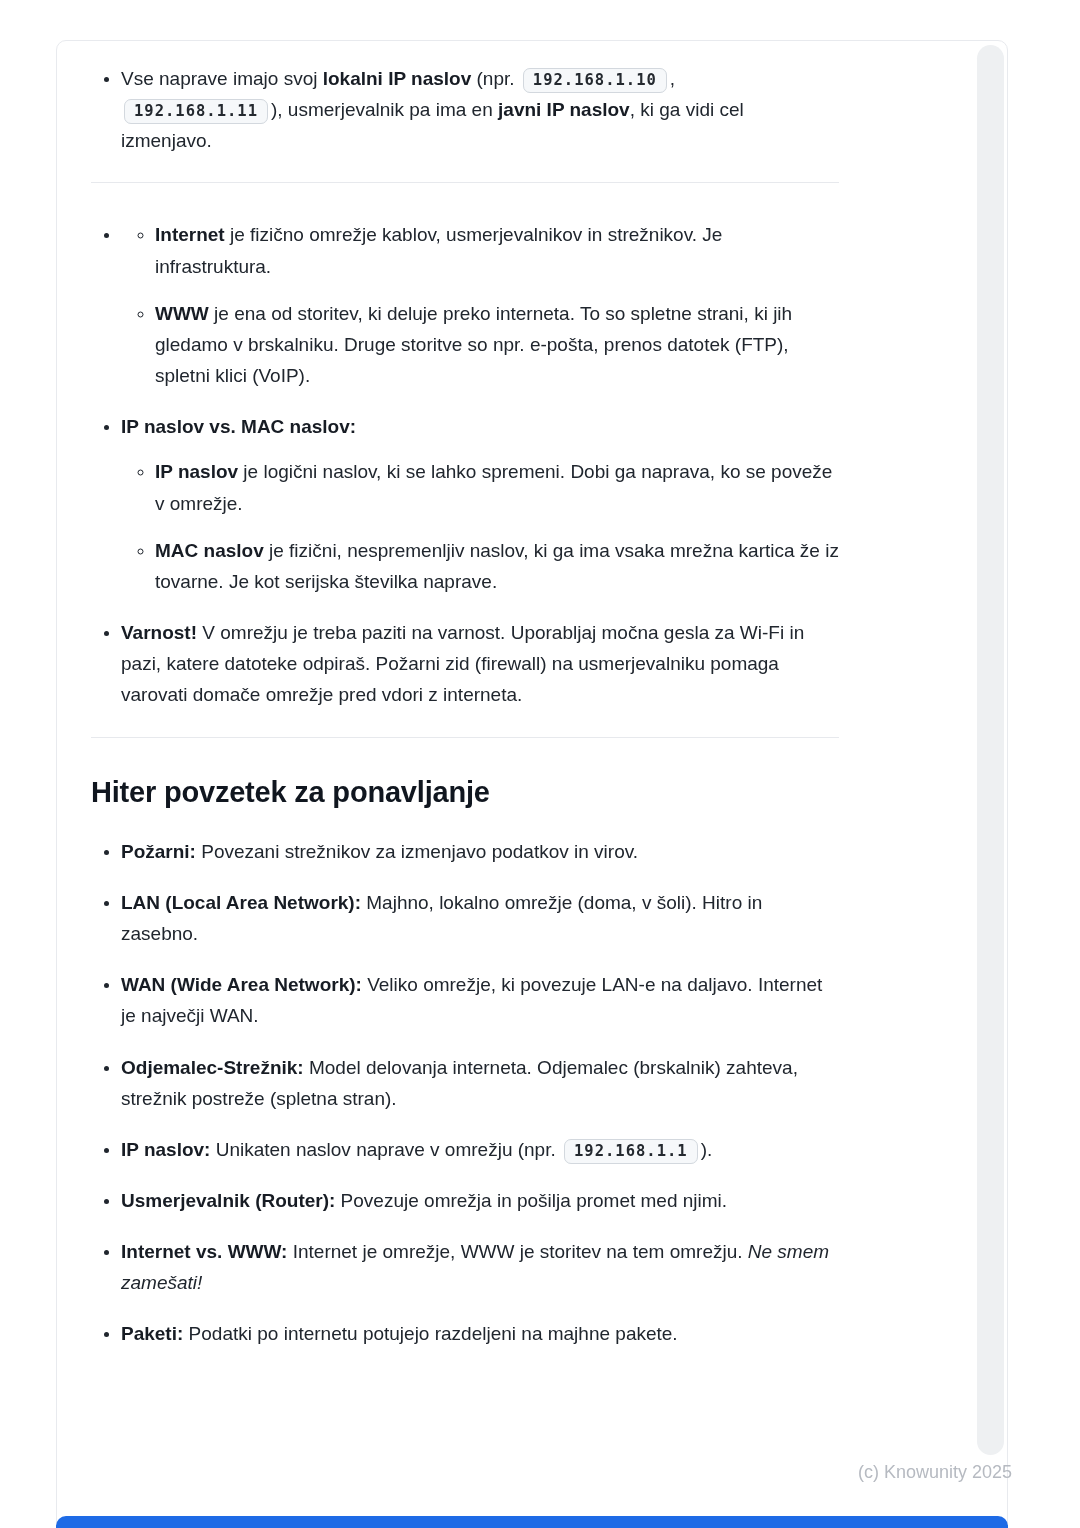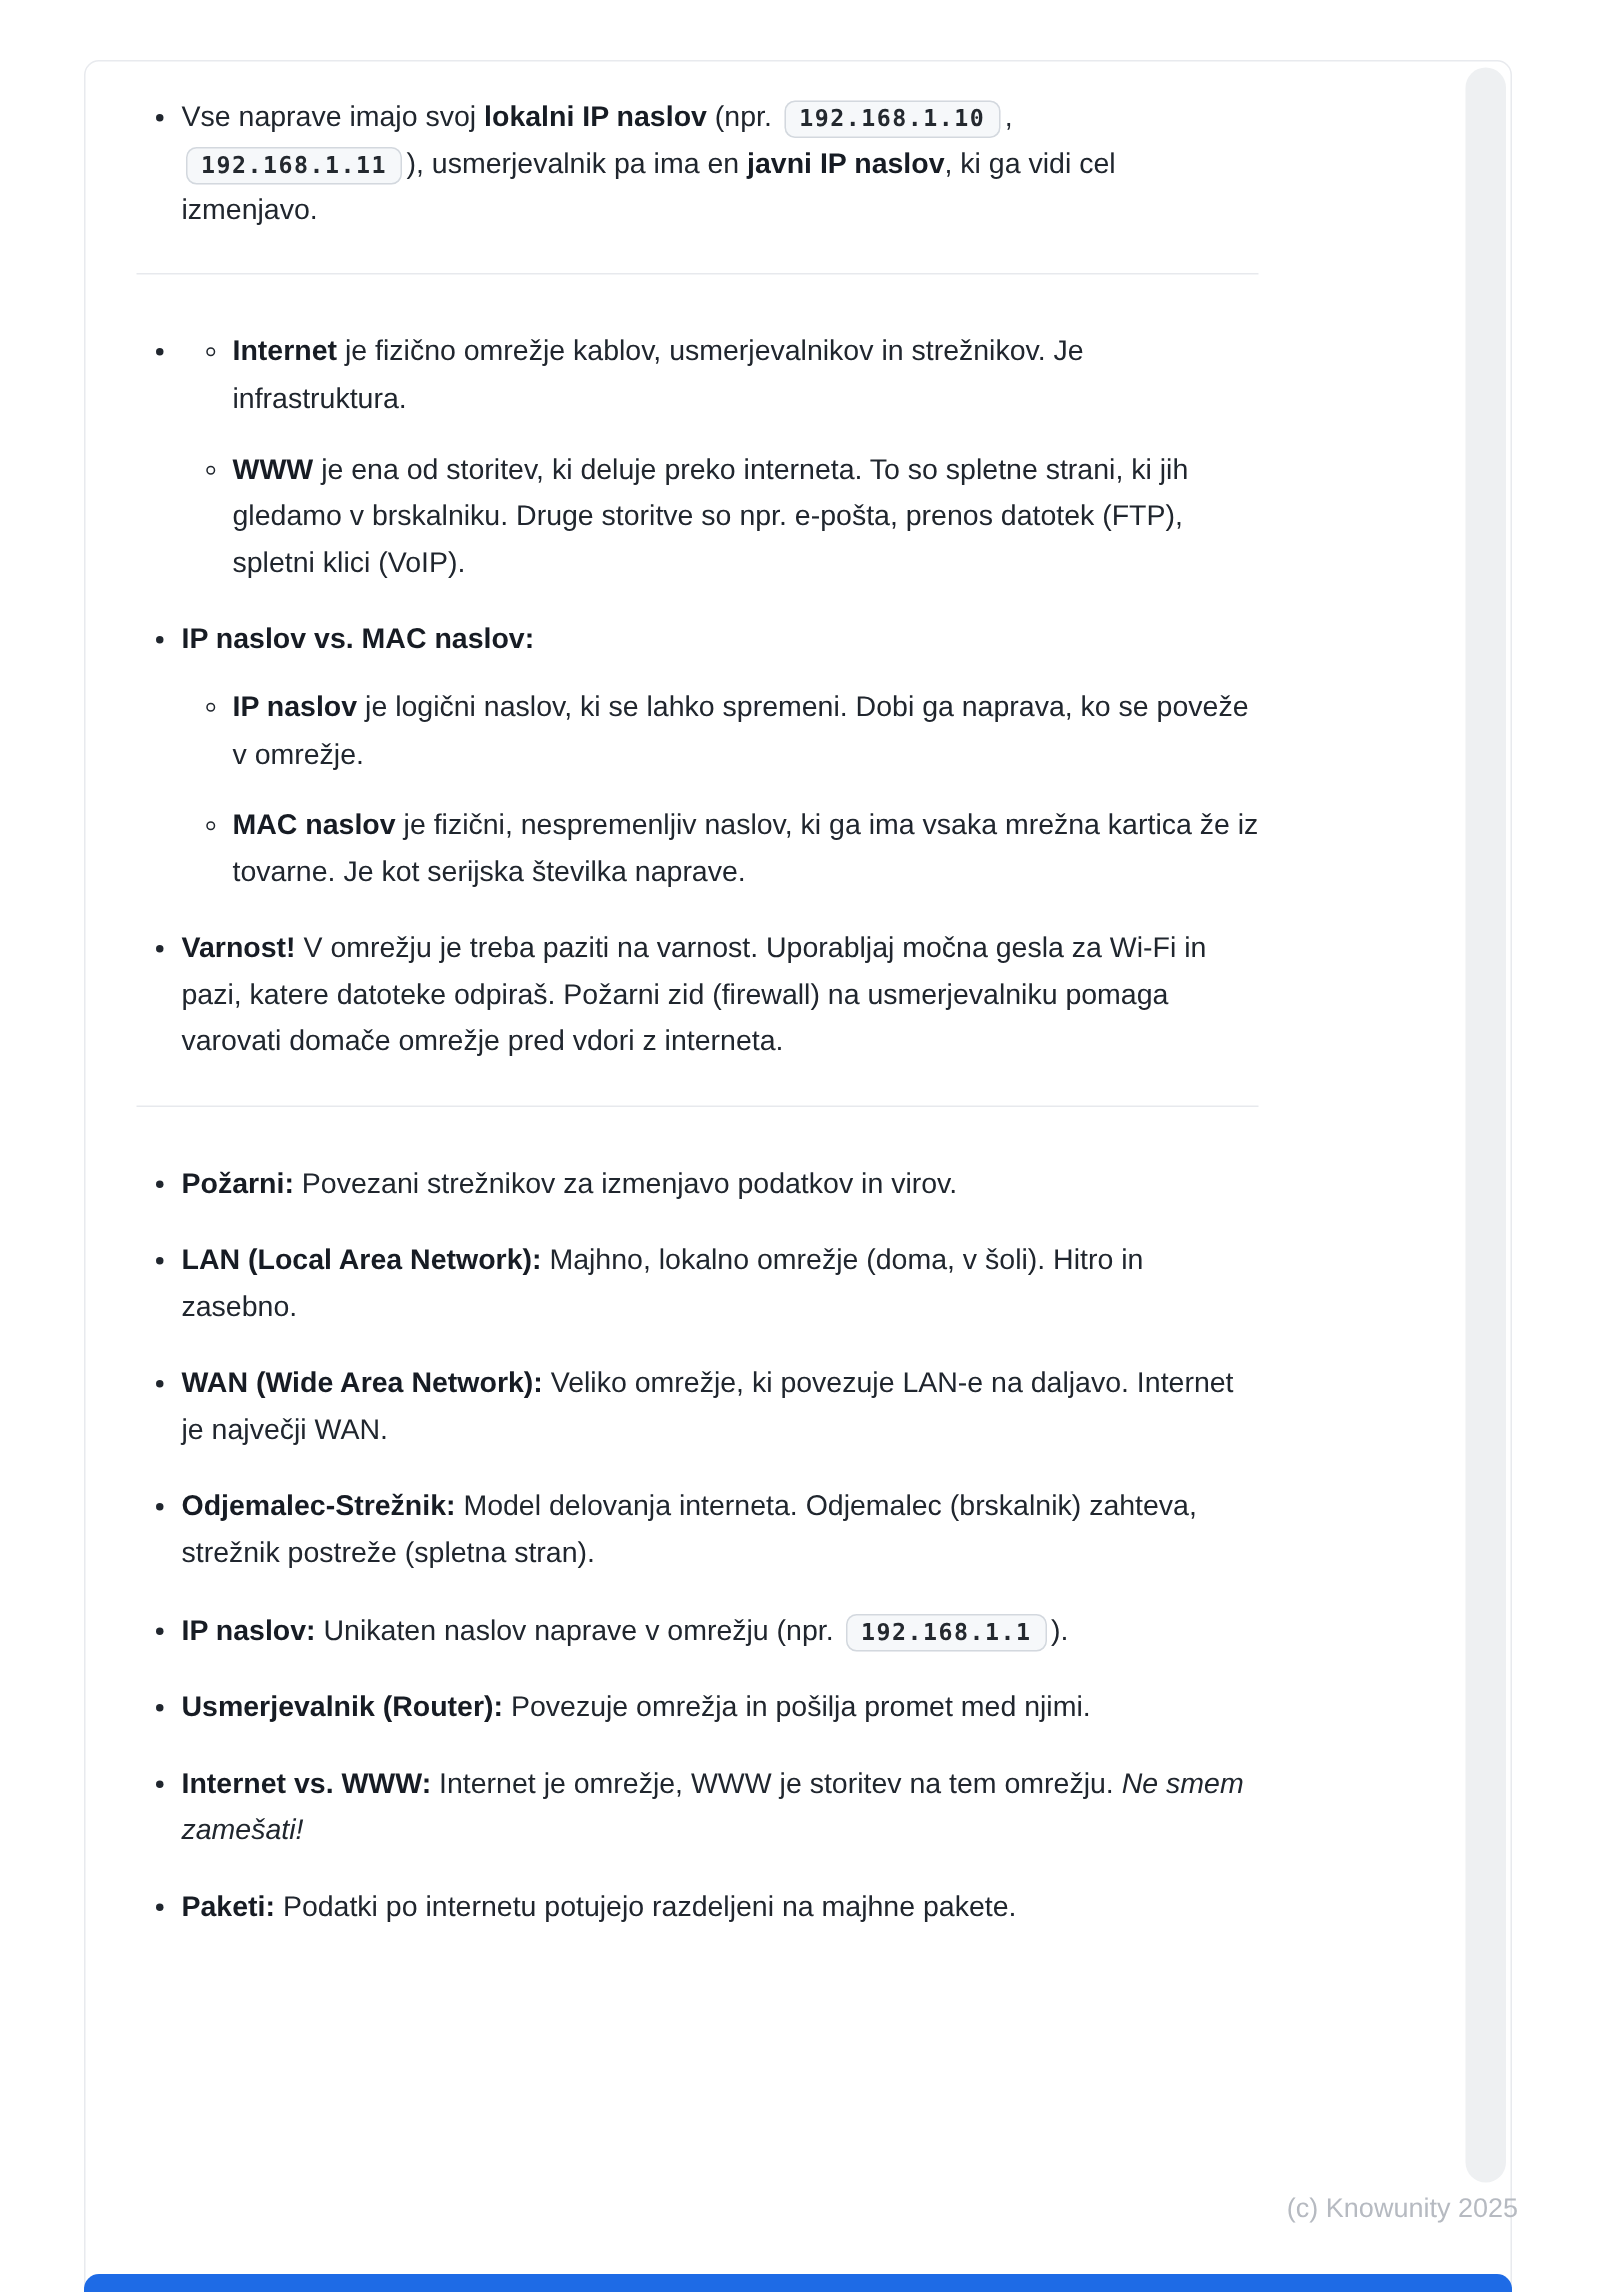--- a/index.html
+++ b/index.html
@@ -138,6 +138,7 @@
 
       <hr class="divider">
 
+      <h2 class="section-title">Hiter povzetek za ponavljanje</h2>
 
       <ul class="l1">
         <li>

